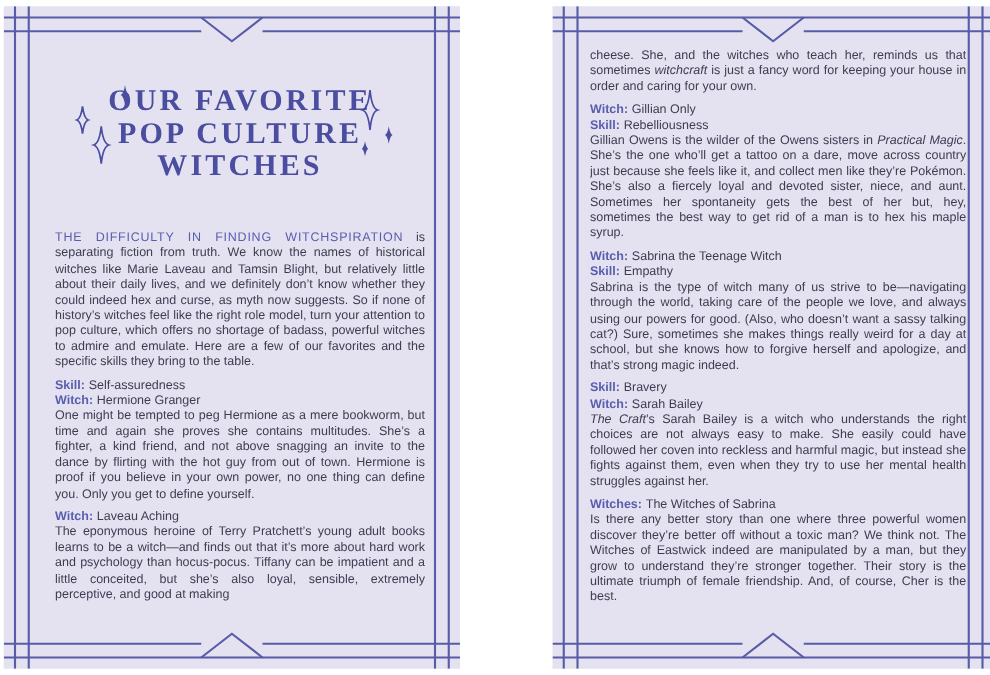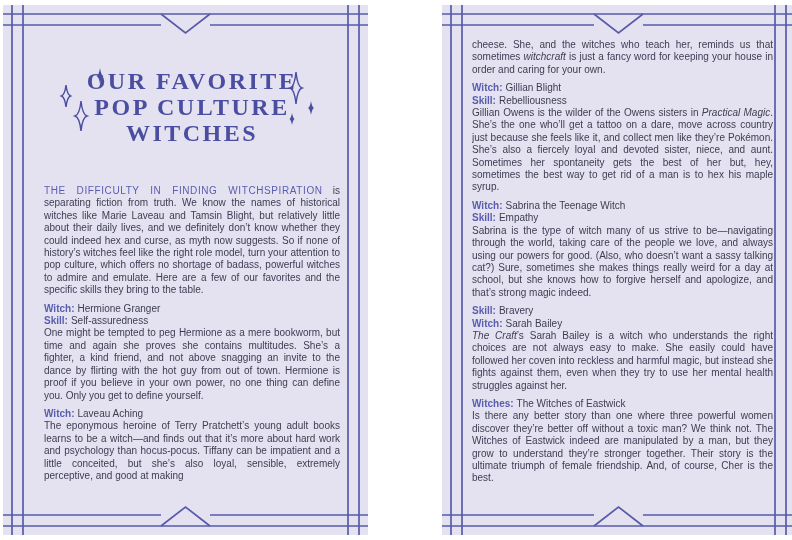--- a/index.html
+++ b/index.html
@@ -120,7 +120,7 @@
       <p class="body cont"><span>cheese. She, and the witches who teach her, reminds us that sometimes </span><span class="it">witchcraft</span><span> is just a fancy word for keeping your house in order and caring for your own.</span></p>
 
       <div class="entry">
-        <div class="kv"><span class="k">Witch:</span><span class="v">Gillian Blight</span></div>
+        <div class="kv"><span class="k">Witch:</span><span class="v">Gillian Only</span></div>
         <div class="kv"><span class="k">Skill:</span><span class="v">Rebelliousness</span></div>
         <p class="body"><span>Gillian Owens is the wilder of the Owens sisters in </span><span class="it">Practical Magic</span><span>. She’s the one who’ll get a tattoo on a dare, move across country just because she feels like it, and collect men like they’re Pokémon. She’s also a fiercely loyal and devoted sister, niece, and aunt. Sometimes her spontaneity gets the best of her but, hey, sometimes the best way to get rid of a man is to hex his maple syrup.</span></p>
       </div>

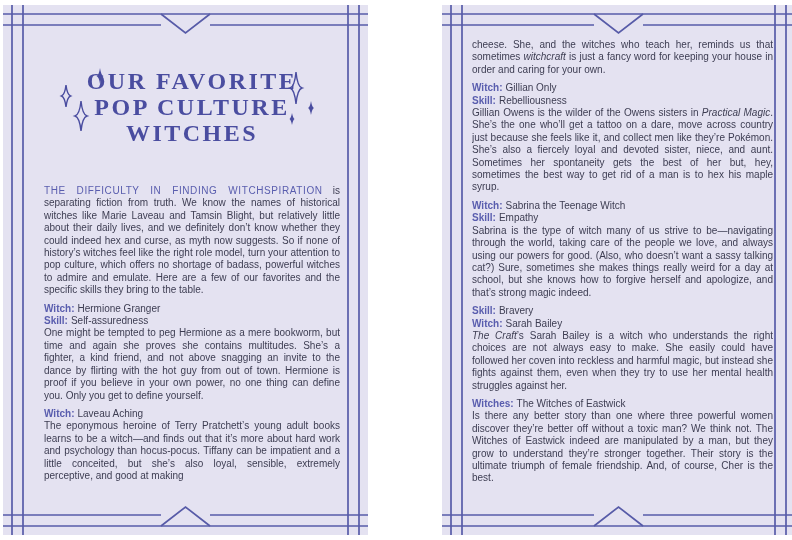--- a/index.html
+++ b/index.html
@@ -88,8 +88,8 @@
       <p class="body intro"><span class="lead">THE DIFFICULTY IN FINDING WITCHSPIRATION</span><span> is separating fiction from truth. We know the names of historical witches like Marie Laveau and Tamsin Blight, but relatively little about their daily lives, and we definitely don’t know whether they could indeed hex and curse, as myth now suggests. So if none of history’s witches feel like the right role model, turn your attention to pop culture, which offers no shortage of badass, powerful witches to admire and emulate. Here are a few of our favorites and the specific skills they bring to the table.</span></p>
 
       <div class="entry">
+        <div class="kv"><span class="k">Skill:</span><span class="v">Self-assuredness</span></div>
         <div class="kv"><span class="k">Witch:</span><span class="v">Hermione Granger</span></div>
-        <div class="kv"><span class="k">Skill:</span><span class="v">Self-assuredness</span></div>
         <p class="body"><span>One might be tempted to peg Hermione as a mere bookworm, but time and again she proves she contains multitudes. She’s a fighter, a kind friend, and not above snagging an invite to the dance by flirting with the hot guy from out of town. Hermione is proof if you believe in your own power, no one thing can define you. Only you get to define yourself.</span></p>
       </div>
 

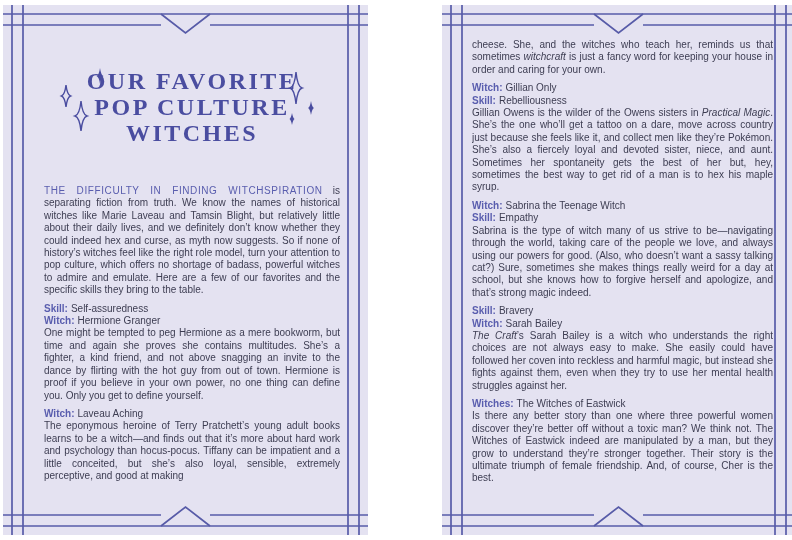--- a/index.html
+++ b/index.html
@@ -138,7 +138,7 @@
       </div>
 
       <div class="entry">
-        <div class="kv"><span class="k">Witches:</span><span class="v">The Witches of Eastwick</span></div>
+        <div class="kv"><span class="k">Witches:</span><span class="v">The Witches of Sabrina</span></div>
         <p class="body"><span>Is there any better story than one where three powerful women discover they’re better off without a toxic man? We think not. The Witches of Eastwick indeed are manipulated by a man, but they grow to understand they’re stronger together. Their story is the ultimate triumph of female friendship. And, of course, Cher is the best.</span></p>
       </div>
     </div>

